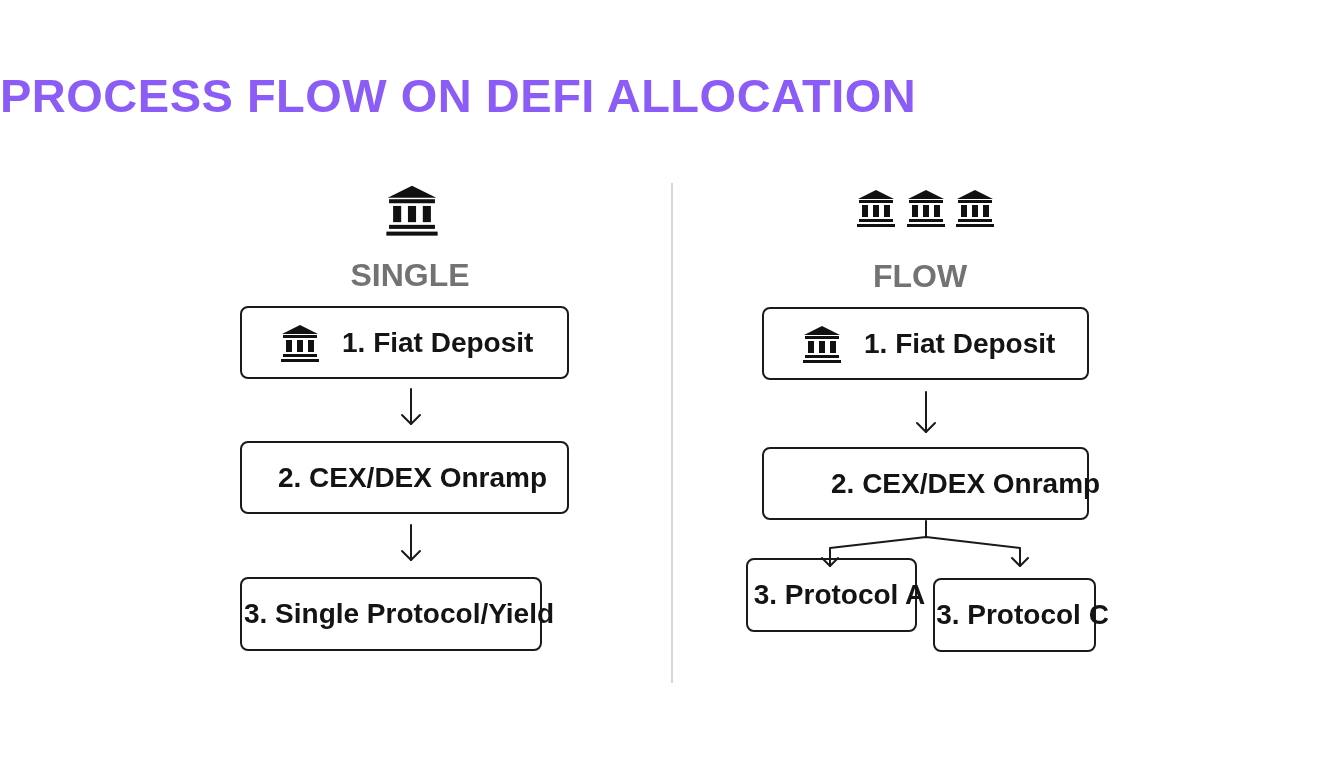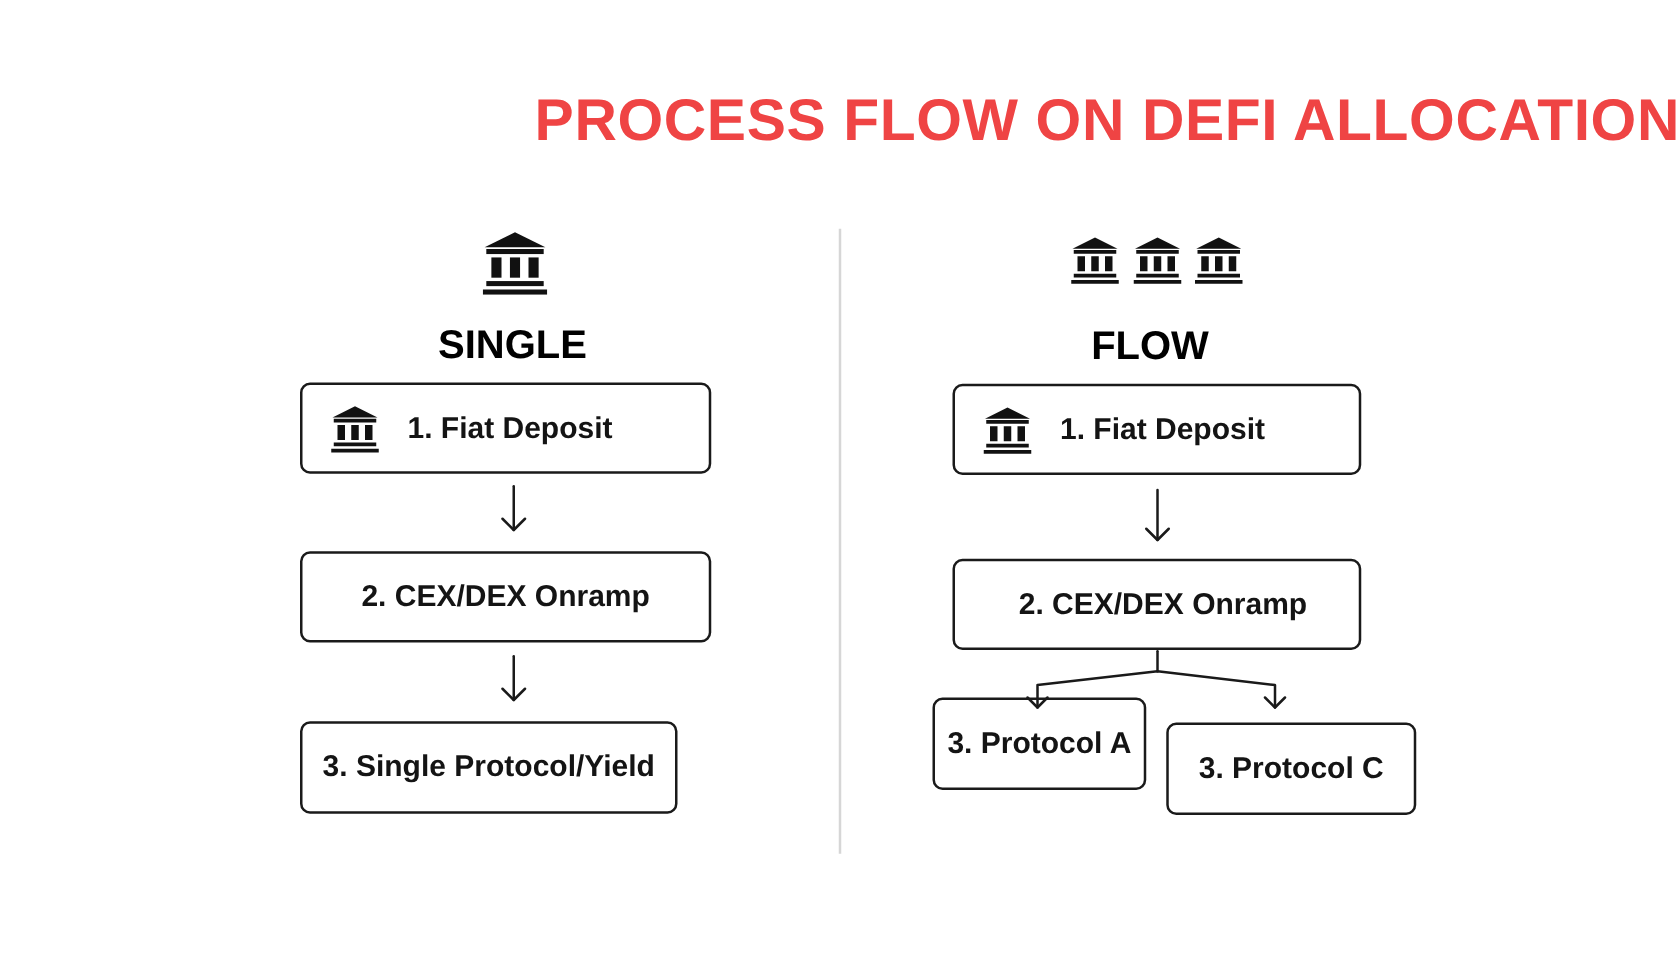--- a/index.html
+++ b/index.html
@@ -20,12 +20,12 @@
       left: 0;
       top: 68px;
       width: 1344px;
-      text-align: right;
+      text-align: left;
       font-size: 47px;
       font-weight: 700;
       letter-spacing: 0.5px;
       line-height: 56px;
-      color: #ef4444;
+      color: #8b5cf6;
     }
     .divider {
       position: absolute;

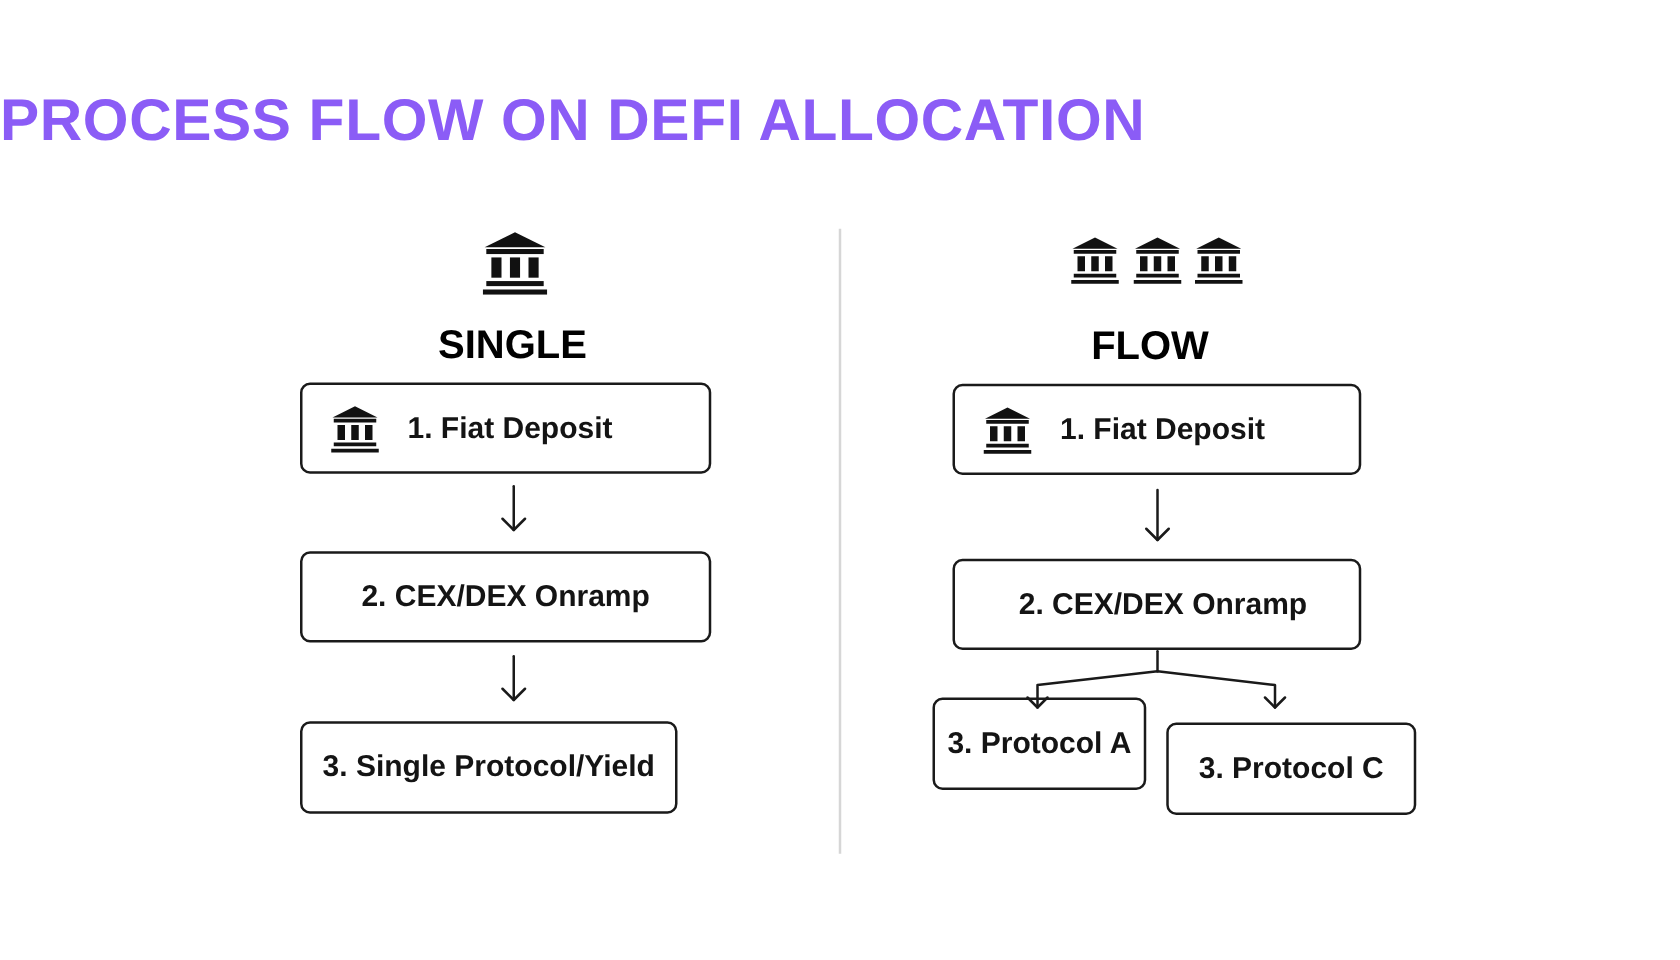--- a/index.html
+++ b/index.html
@@ -41,7 +41,7 @@
       font-weight: 700;
       line-height: 36px;
       text-align: center;
-      color: #000000;
+      color: #737373;
     }
     .box {
       position: absolute;

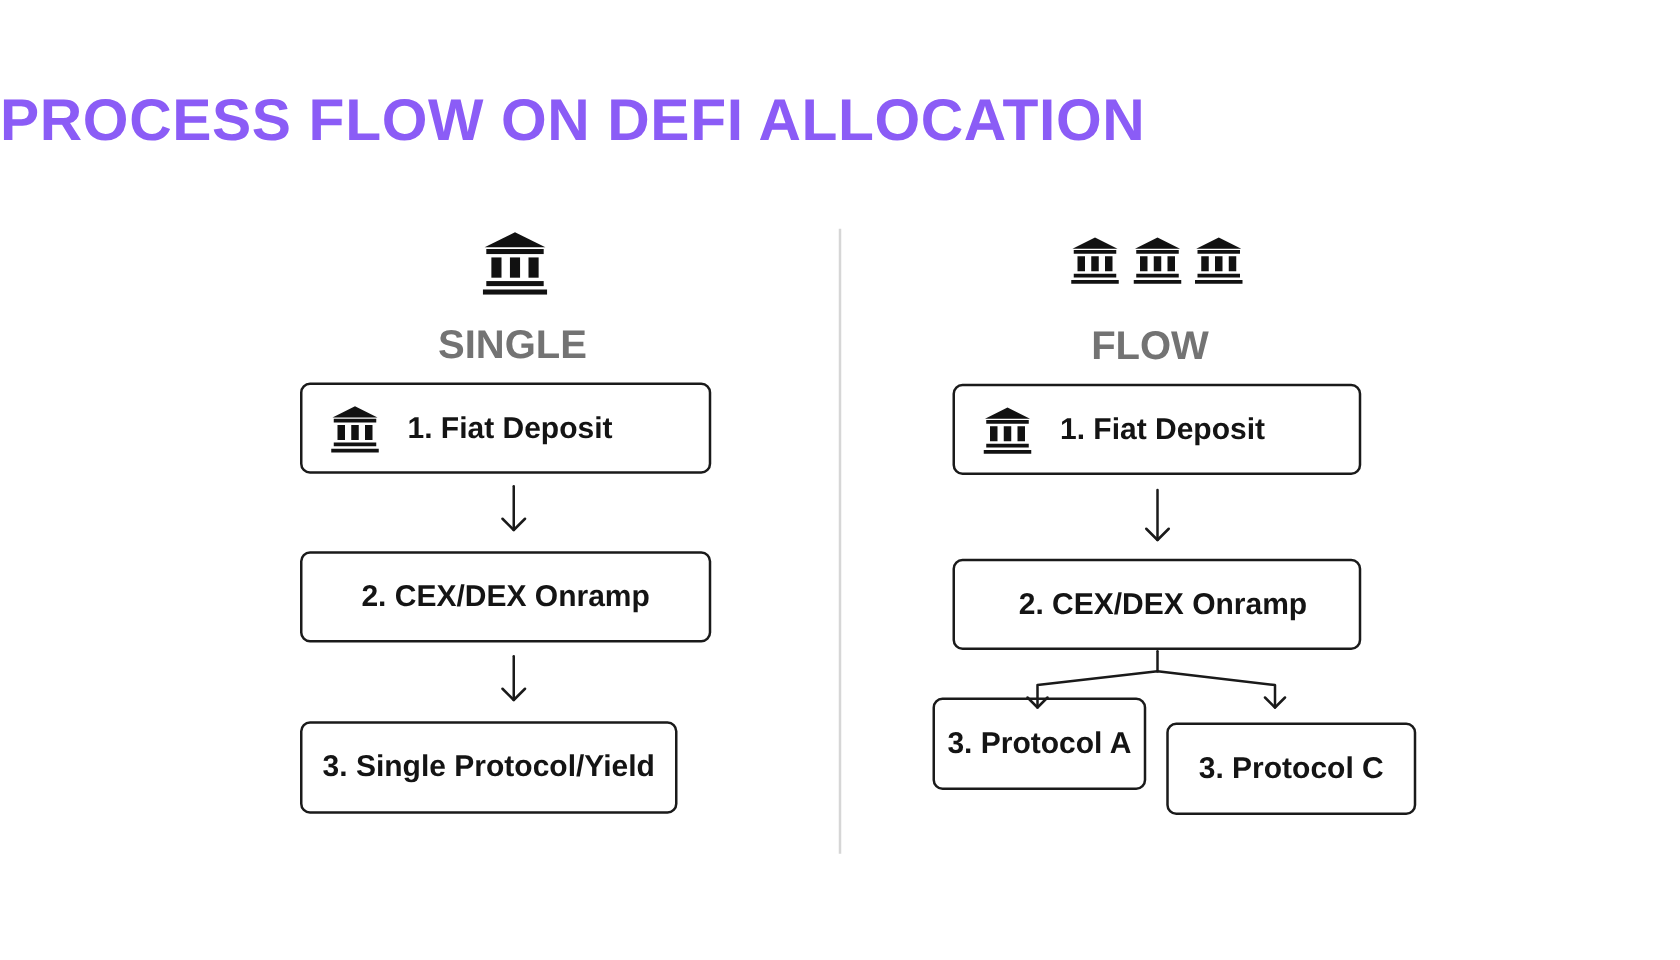--- a/index.html
+++ b/index.html
@@ -52,9 +52,10 @@
       display: flex;
       align-items: center;
       justify-content: center;
-      font-size: 24px;
+      font-size: 28px;
       font-weight: 700;
       color: #141414;
+      padding-left: 16px;
     }
     .box .label {
       white-space: nowrap;

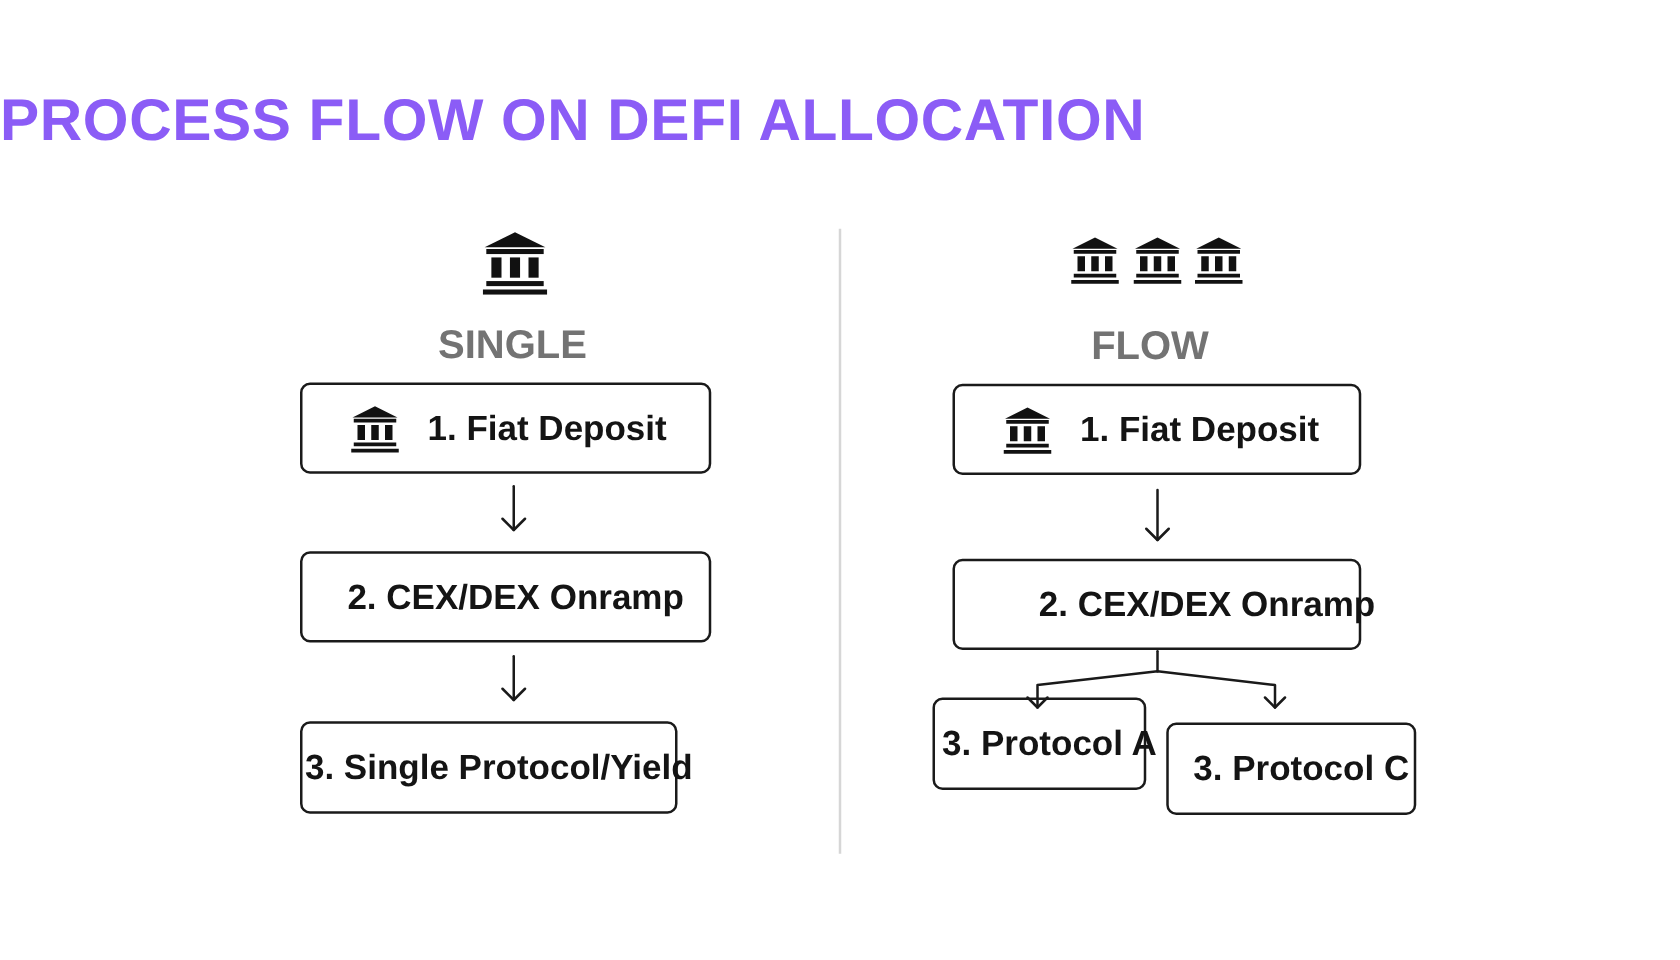--- a/index.html
+++ b/index.html
@@ -149,7 +149,7 @@
   <span class="label">3. Protocol A</span>
 </div>
 
-<div class="box" style="left:933px;top:578px;width:200px;height:74px;">
+<div class="box" style="left:933px;top:578px;width:163px;height:74px;">
   <span class="label">3. Protocol C</span>
 </div>
 

